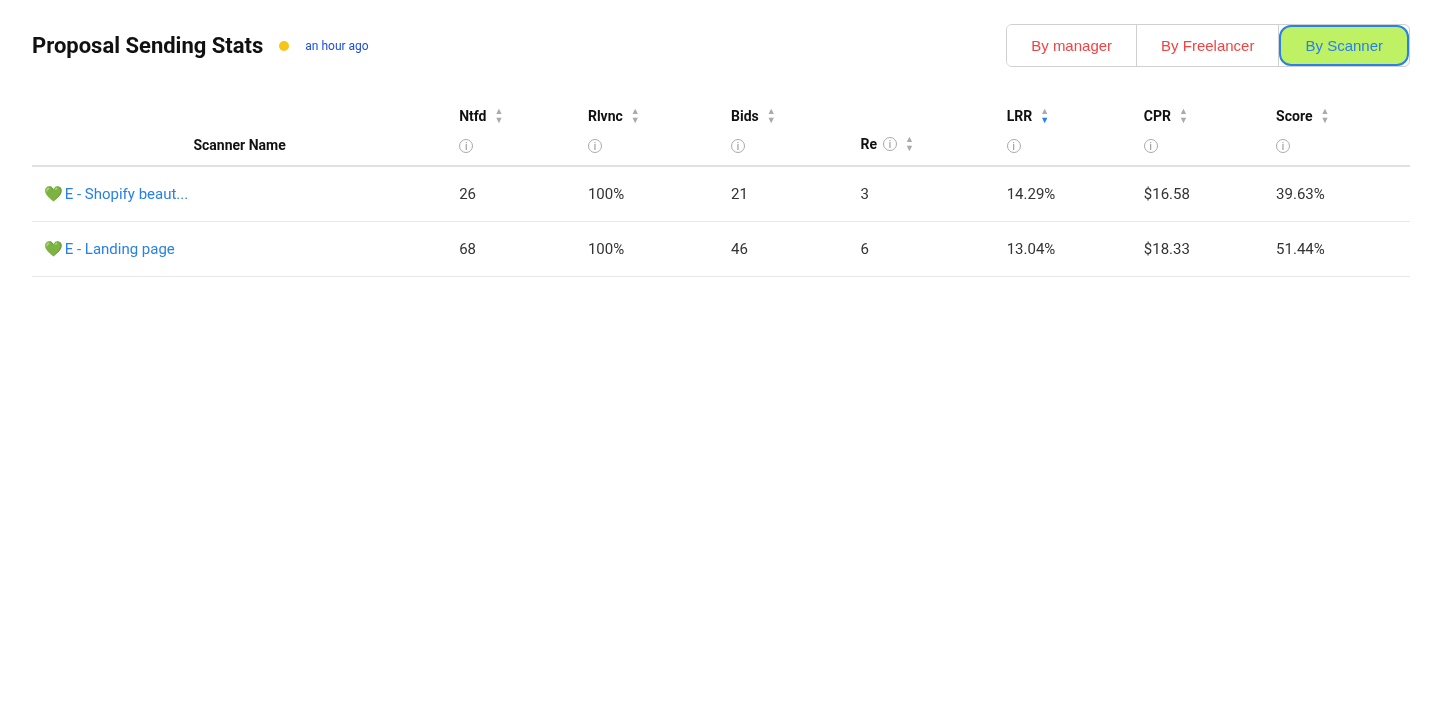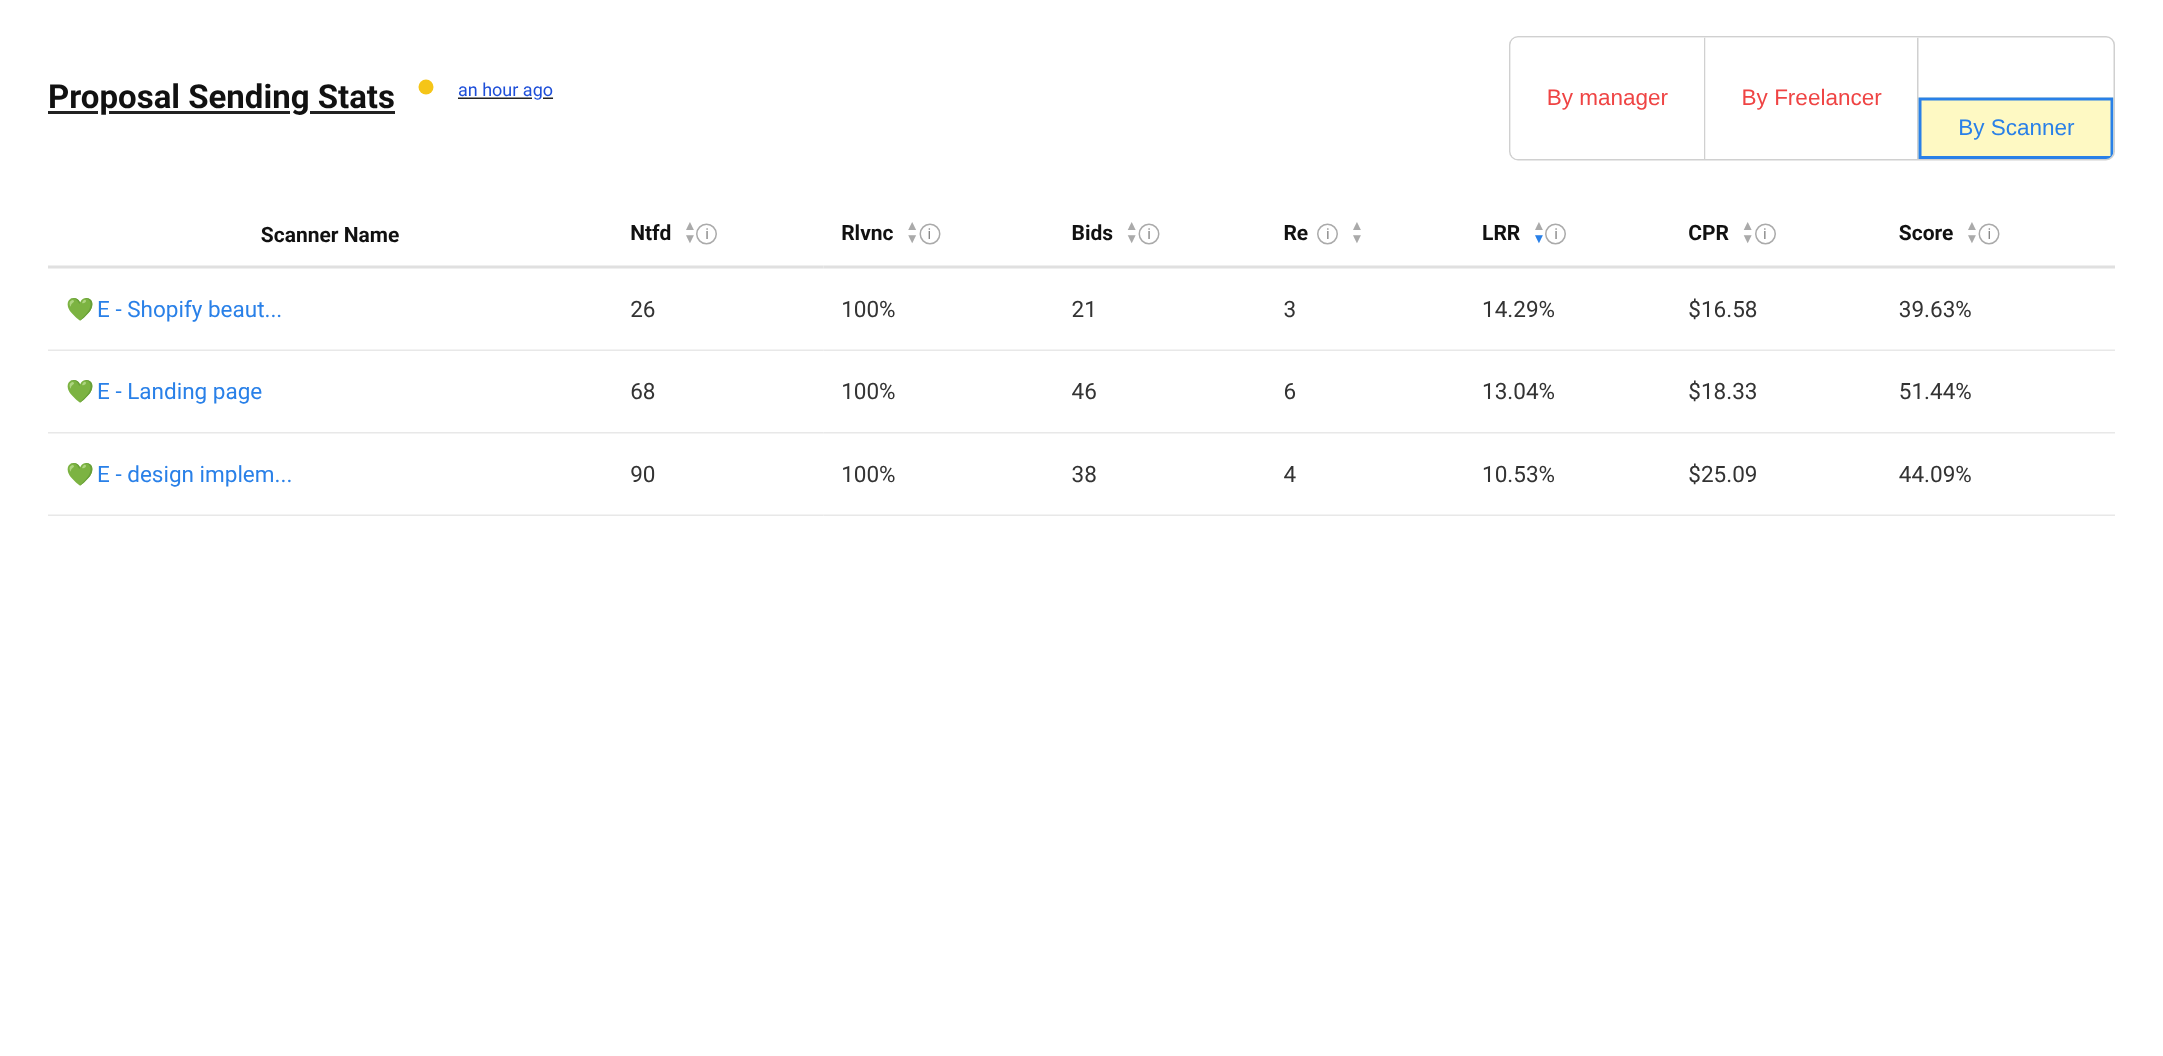--- a/index.html
+++ b/index.html
@@ -26,9 +26,8 @@
 
     .header-left {
       display: flex;
-      align-items: flex-start;
+      align-items: center;
       gap: 12px;
-      text-decoration: underline;
     }
 
     .page-title {

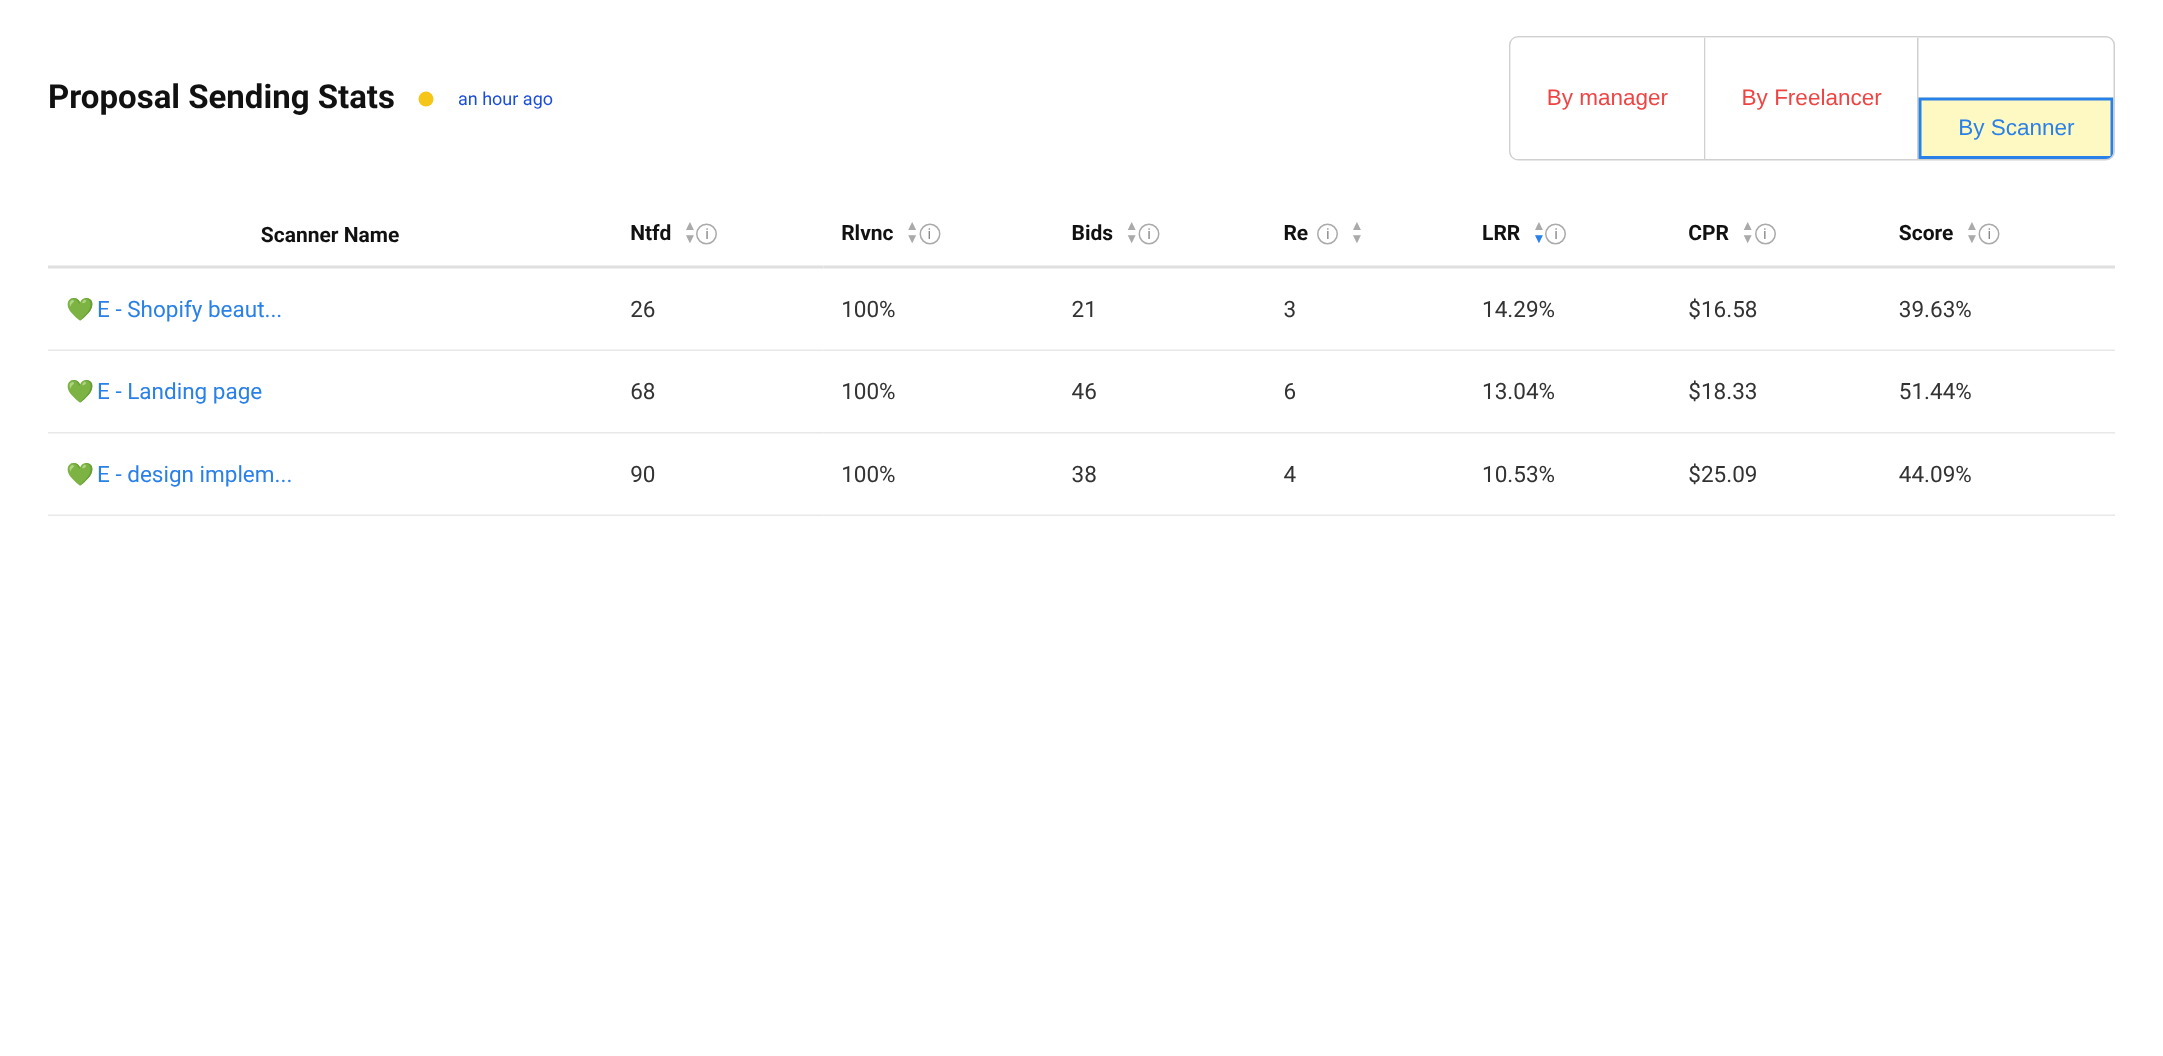--- a/index.html
+++ b/index.html
@@ -77,9 +77,8 @@
     .tab-btn.active {
       color: #2980e8;
       border: 2px solid #2980e8;
-      border-radius: 0;
-      background: #fef9c3;
-      margin-top: 40px;
+      border-radius: 12px;
+      background: #bef264;
     }
 
     

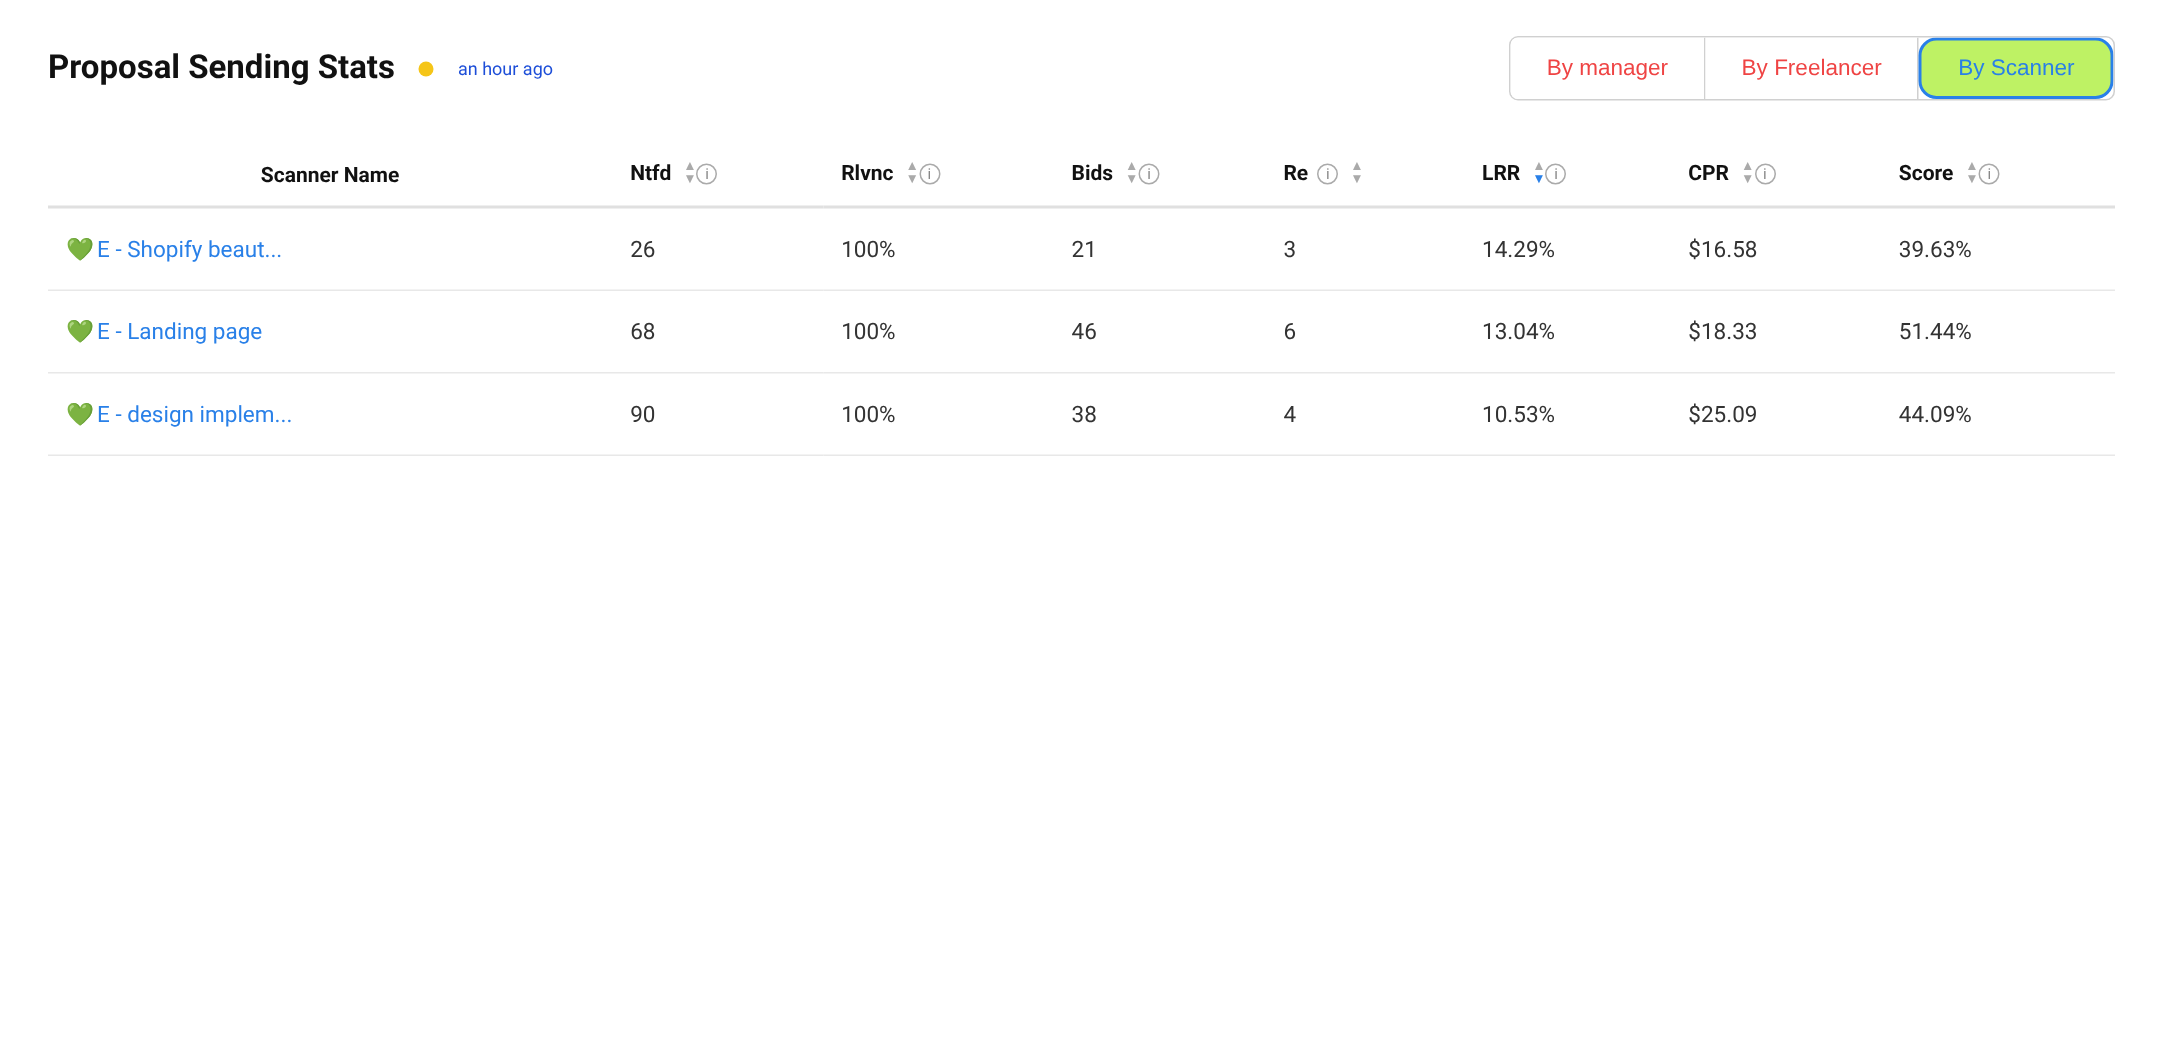--- a/index.html
+++ b/index.html
@@ -107,8 +107,8 @@
 
     th .col-header-inner {
       display: flex;
-      flex-direction: row;
-      gap: 0;
+      flex-direction: column;
+      gap: 12px;
     }
 
     th .col-name-row {

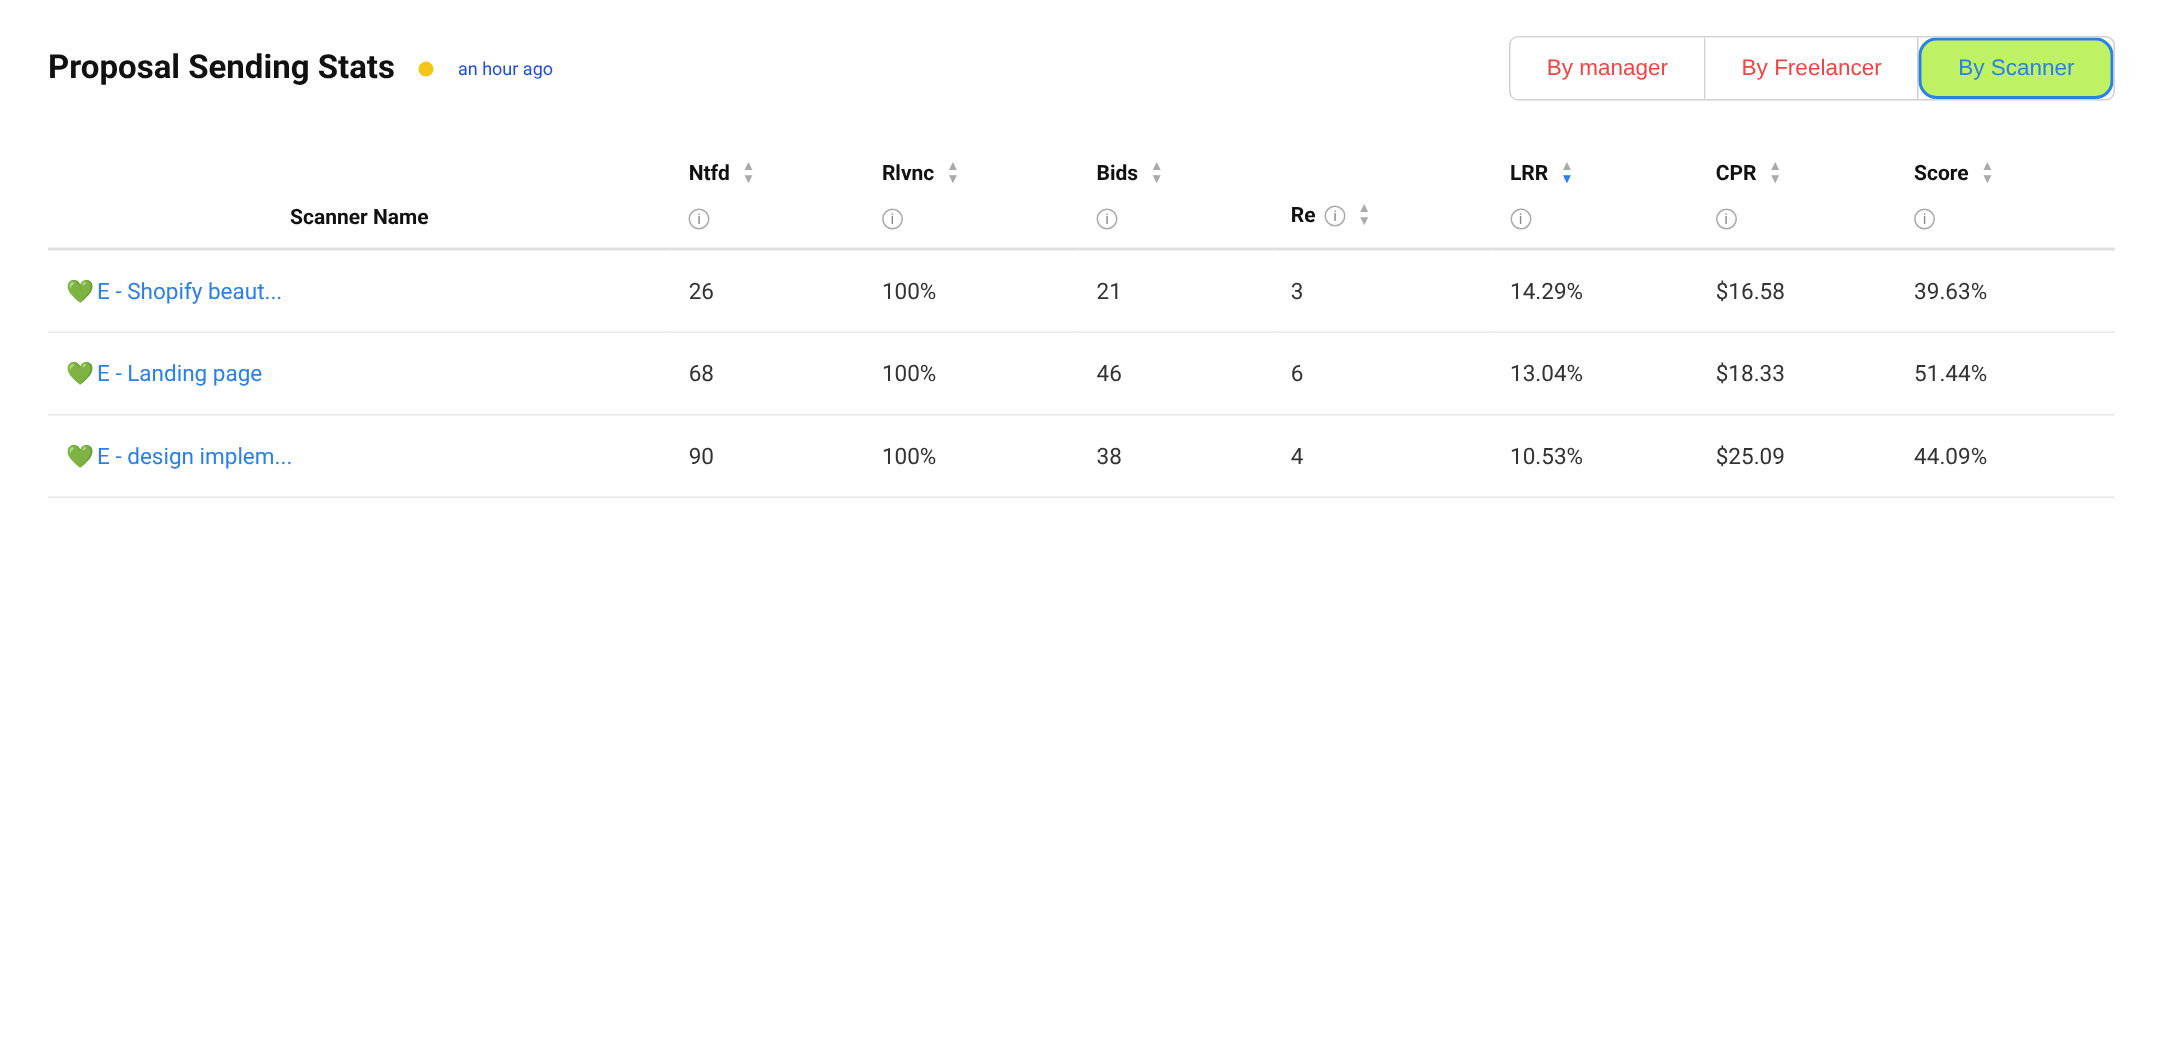--- a/index.html
+++ b/index.html
@@ -315,16 +315,6 @@
             <td>$18.33</td>
             <td>51.44%</td>
           </tr>
-          <tr>
-            <td class="scanner-name"><span class="heart">💚</span><span>E - design implem...</span></td>
-            <td>90</td>
-            <td>100%</td>
-            <td>38</td>
-            <td>4</td>
-            <td>10.53%</td>
-            <td>$25.09</td>
-            <td>44.09%</td>
-          </tr>
         </tbody>
     </table>
   </div>

